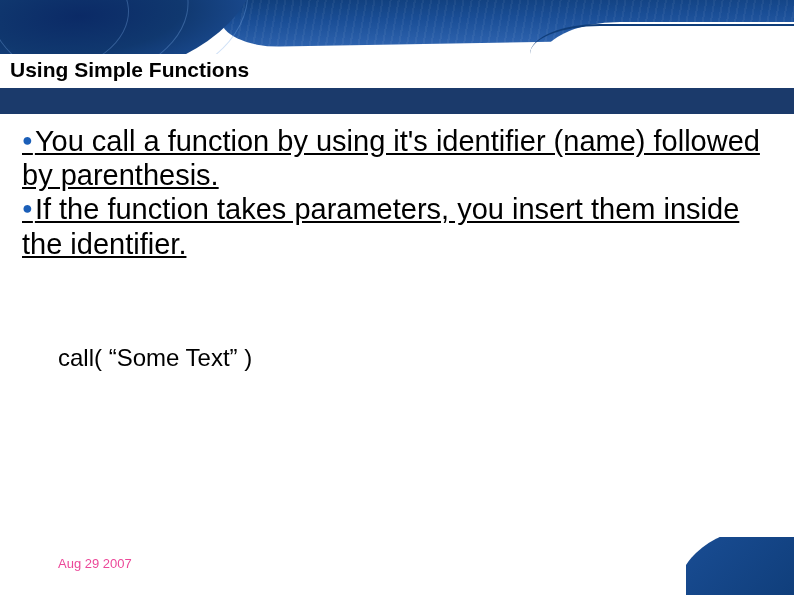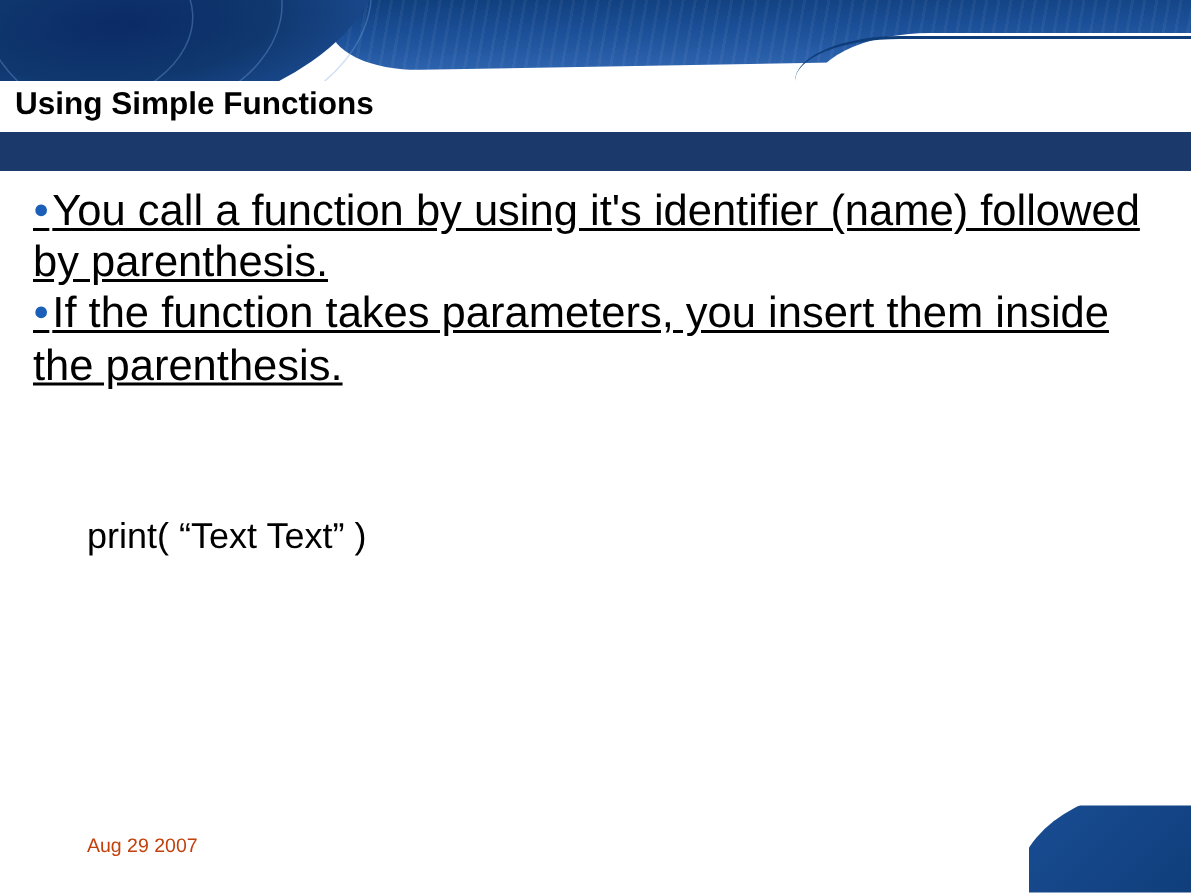--- a/index.html
+++ b/index.html
@@ -199,7 +199,7 @@
       <span class="bullet-dot">●</span><span>You call a function by using it's identifier (name) followed by parenthesis.</span>
     </div>
     <div>
-      <span class="bullet-dot">●</span><span>If the function takes parameters, you insert them inside the parenthesis.</span>
+      <span class="bullet-dot">●</span><span>If the function takes parameters, you insert them inside the identifier.</span>
     </div>
   </div>
 

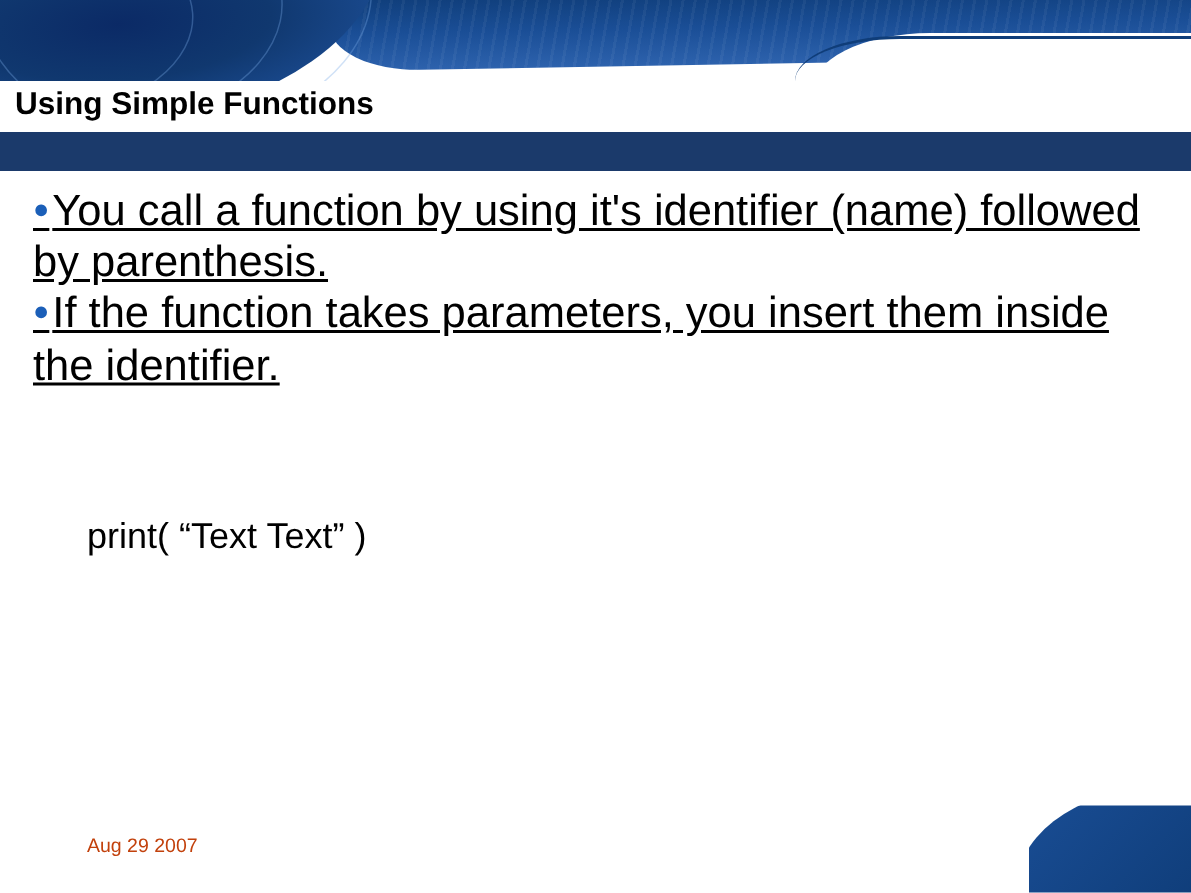--- a/index.html
+++ b/index.html
@@ -203,7 +203,7 @@
     </div>
   </div>
 
-  <div class="code-line">print( “Text Text” )</div>
+  <div class="code-line">call( “Some Text” )</div>
 
   <div class="footer-date">Aug 29 2007</div>
   <div class="footer-page">3</div>

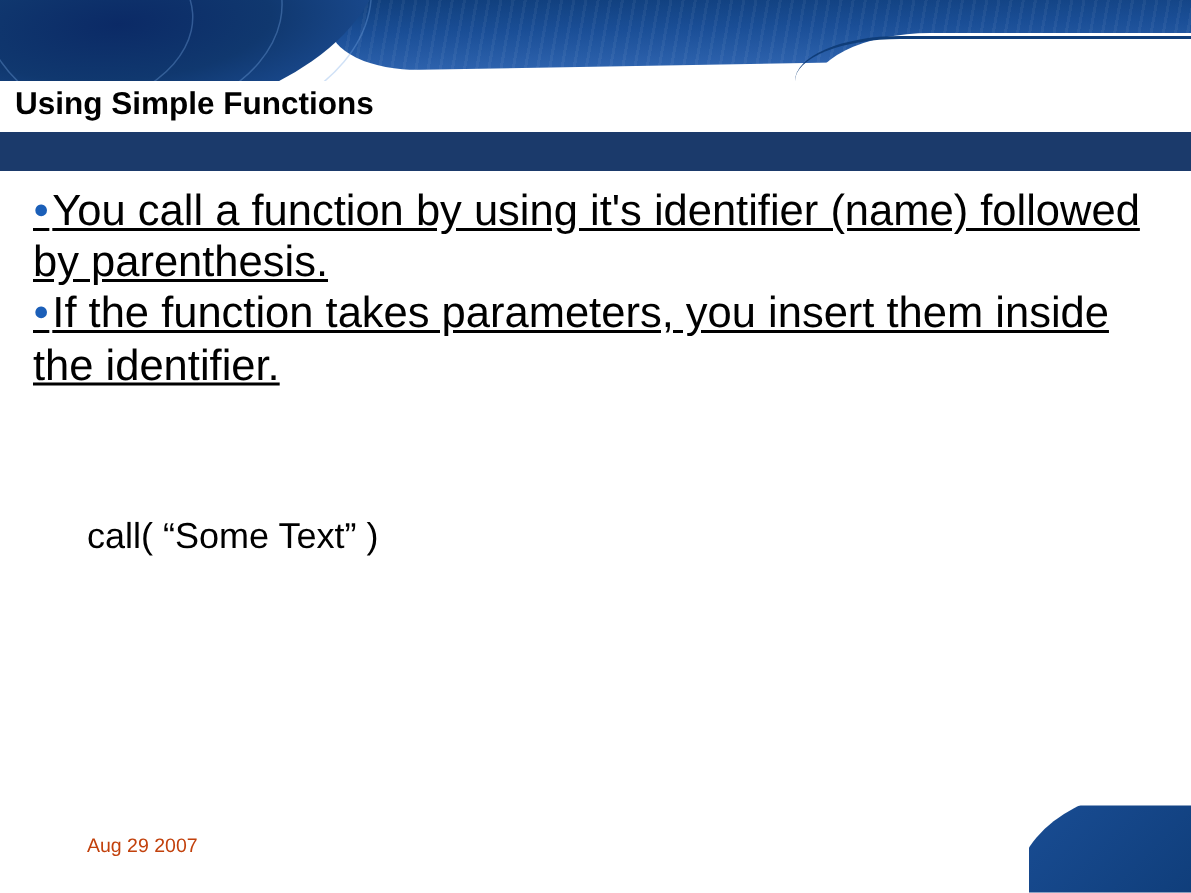--- a/index.html
+++ b/index.html
@@ -132,7 +132,7 @@
     bottom: 24px;
     left: 58px;
     font-size: 13px;
-    color: #c2410c;
+    color: #ec4899;
   }
   .footer-page {
     position: absolute;

